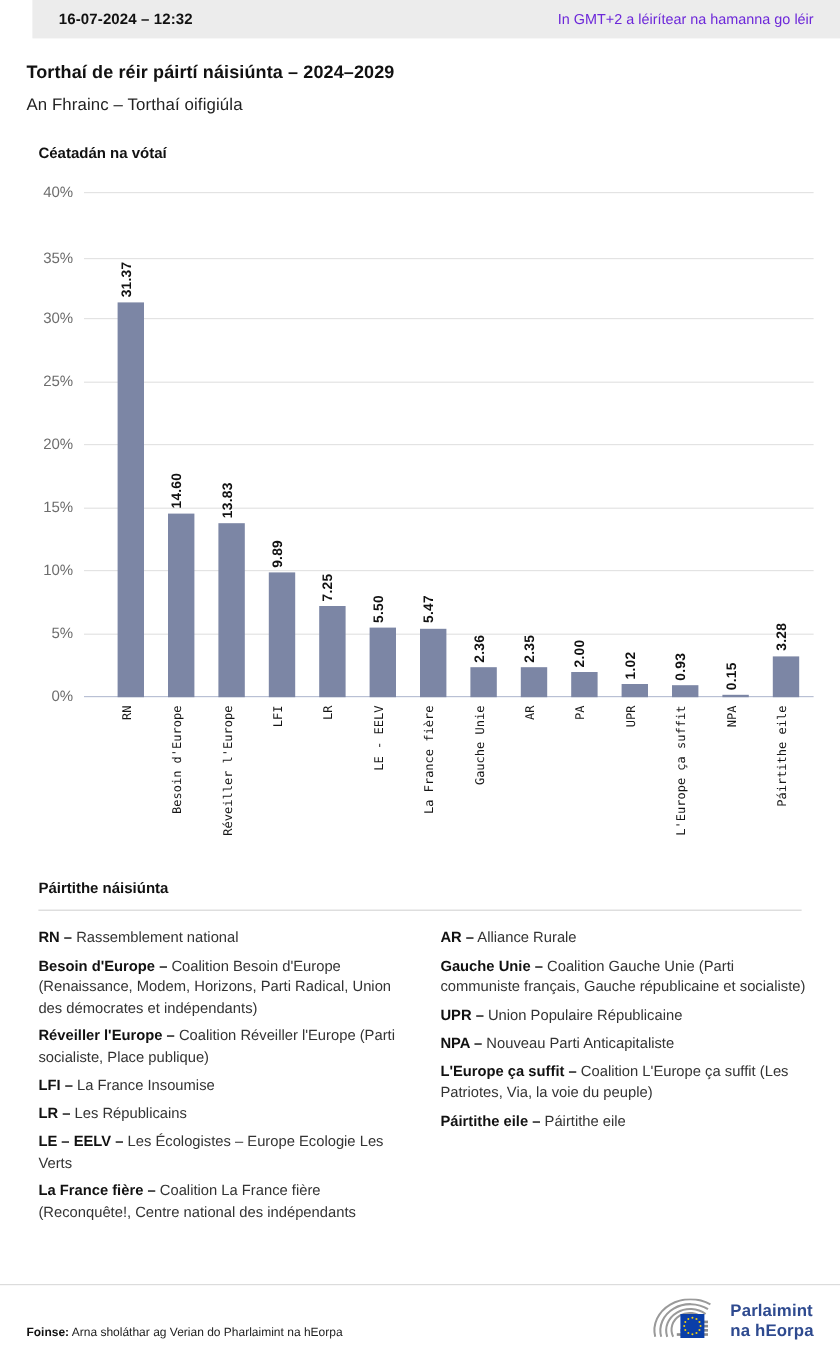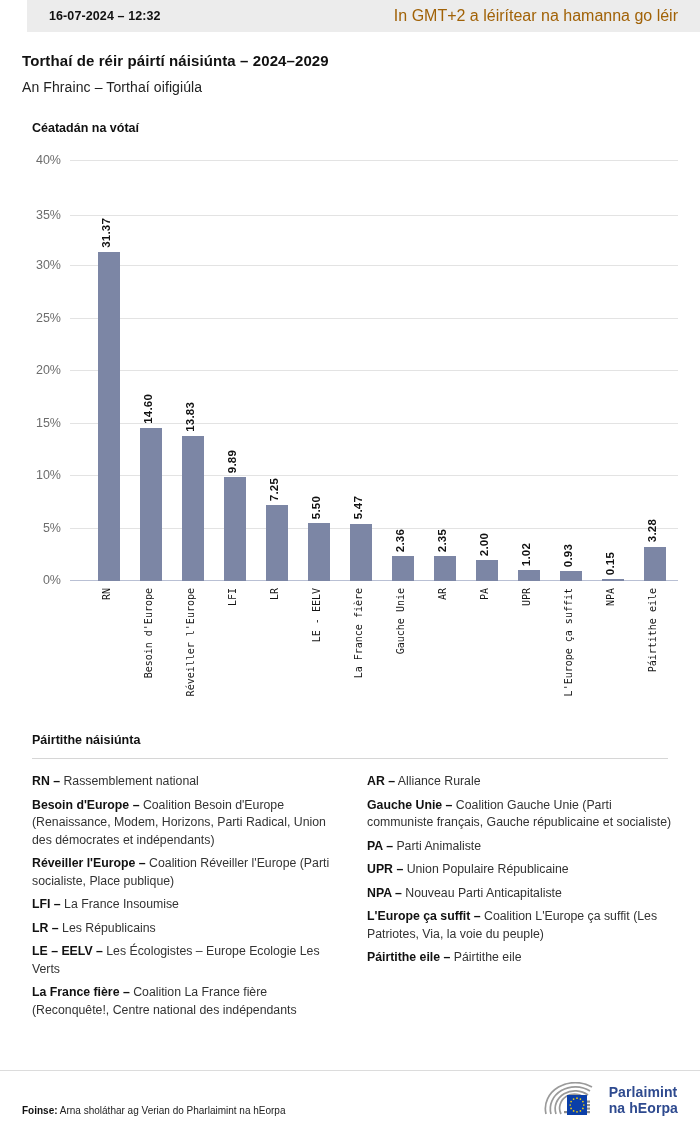--- a/index.html
+++ b/index.html
@@ -29,8 +29,8 @@
   }
   .topbar-note {
     margin-left: auto;
-    font-size: 16px;
-    color: #a16207;
+    font-size: 12px;
+    color: #6d28d9;
     text-align: right;
   }
 

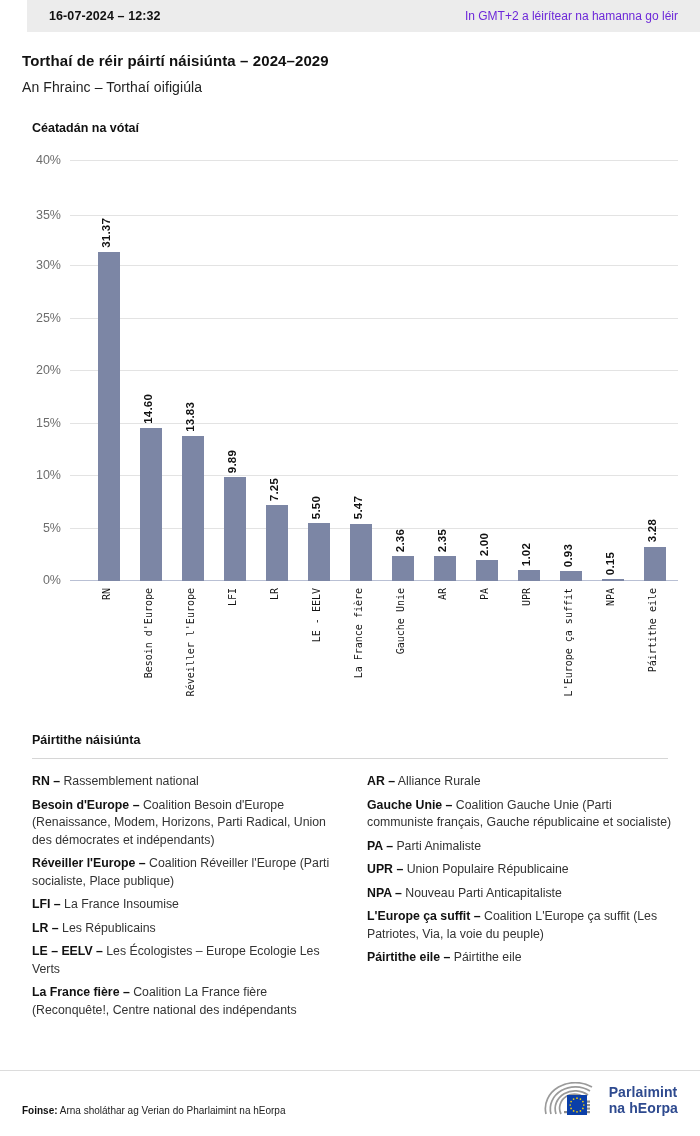--- a/index.html
+++ b/index.html
@@ -324,7 +324,6 @@
     <div class="legend-col right" id="legend-right">
         <div class="legend-item"><b>AR –</b><span> Alliance Rurale</span></div>
         <div class="legend-item"><b>Gauche Unie –</b><span> Coalition Gauche Unie (Parti communiste français, Gauche républicaine et socialiste)</span></div>
-        <div class="legend-item"><b>PA –</b><span> Parti Animaliste</span></div>
         <div class="legend-item"><b>UPR –</b><span> Union Populaire Républicaine</span></div>
         <div class="legend-item"><b>NPA –</b><span> Nouveau Parti Anticapitaliste</span></div>
         <div class="legend-item"><b>L'Europe ça suffit –</b><span> Coalition L'Europe ça suffit (Les Patriotes, Via, la voie du peuple)</span></div>

